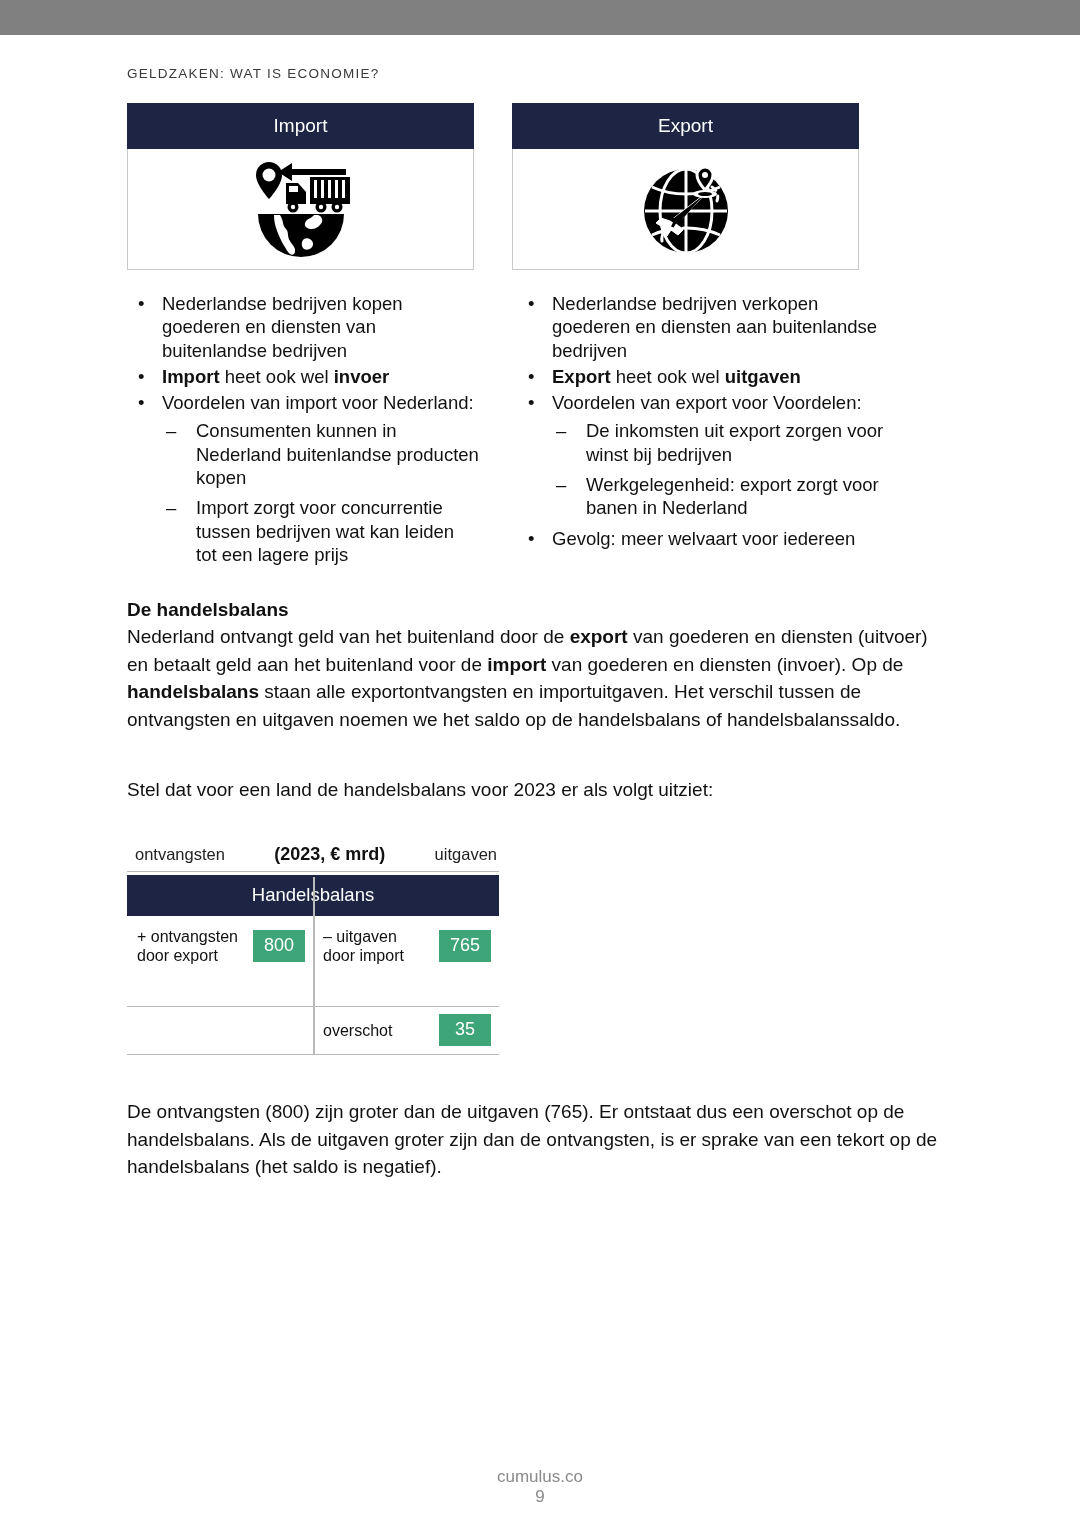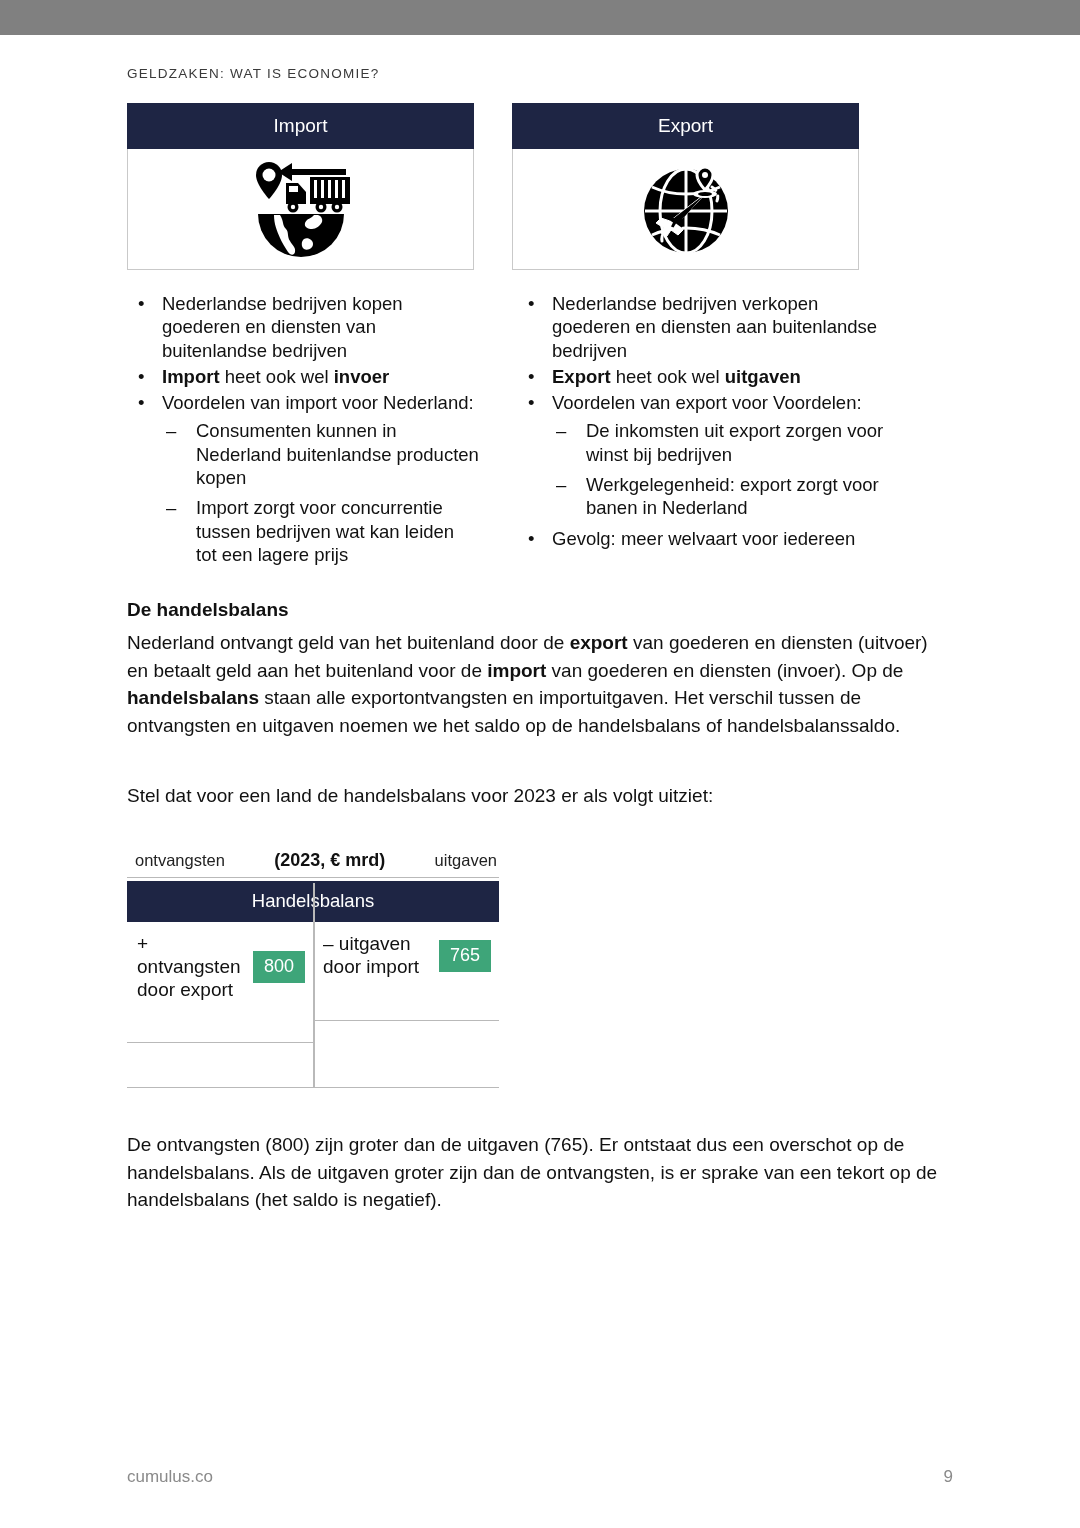--- a/index.html
+++ b/index.html
@@ -141,7 +141,7 @@
     color: #111;
   }
   .para {
-    margin-top: 8px;
+    margin-top: 2px;
     font-size: 19px;
     line-height: 1.45;
     color: #111;

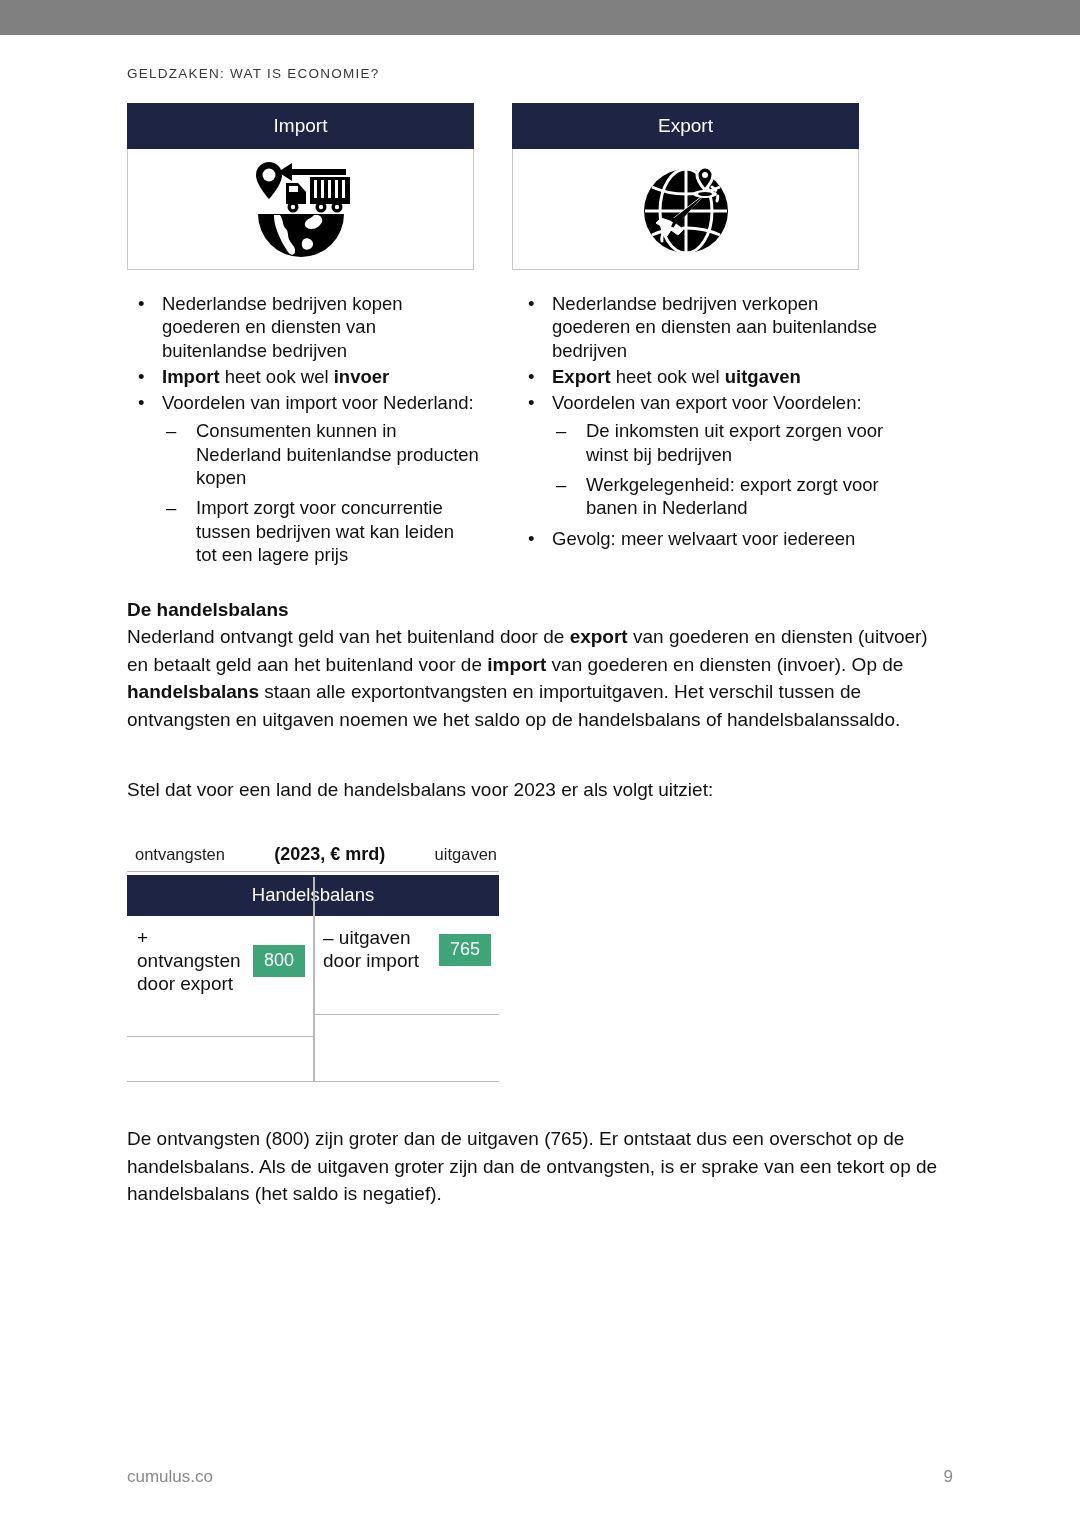--- a/index.html
+++ b/index.html
@@ -214,7 +214,7 @@
     box-sizing: border-box;
   }
   .bal-label {
-    font-size: 19px;
+    font-size: 16px;
     line-height: 1.2;
     color: #111;
     flex: 1 1 auto;

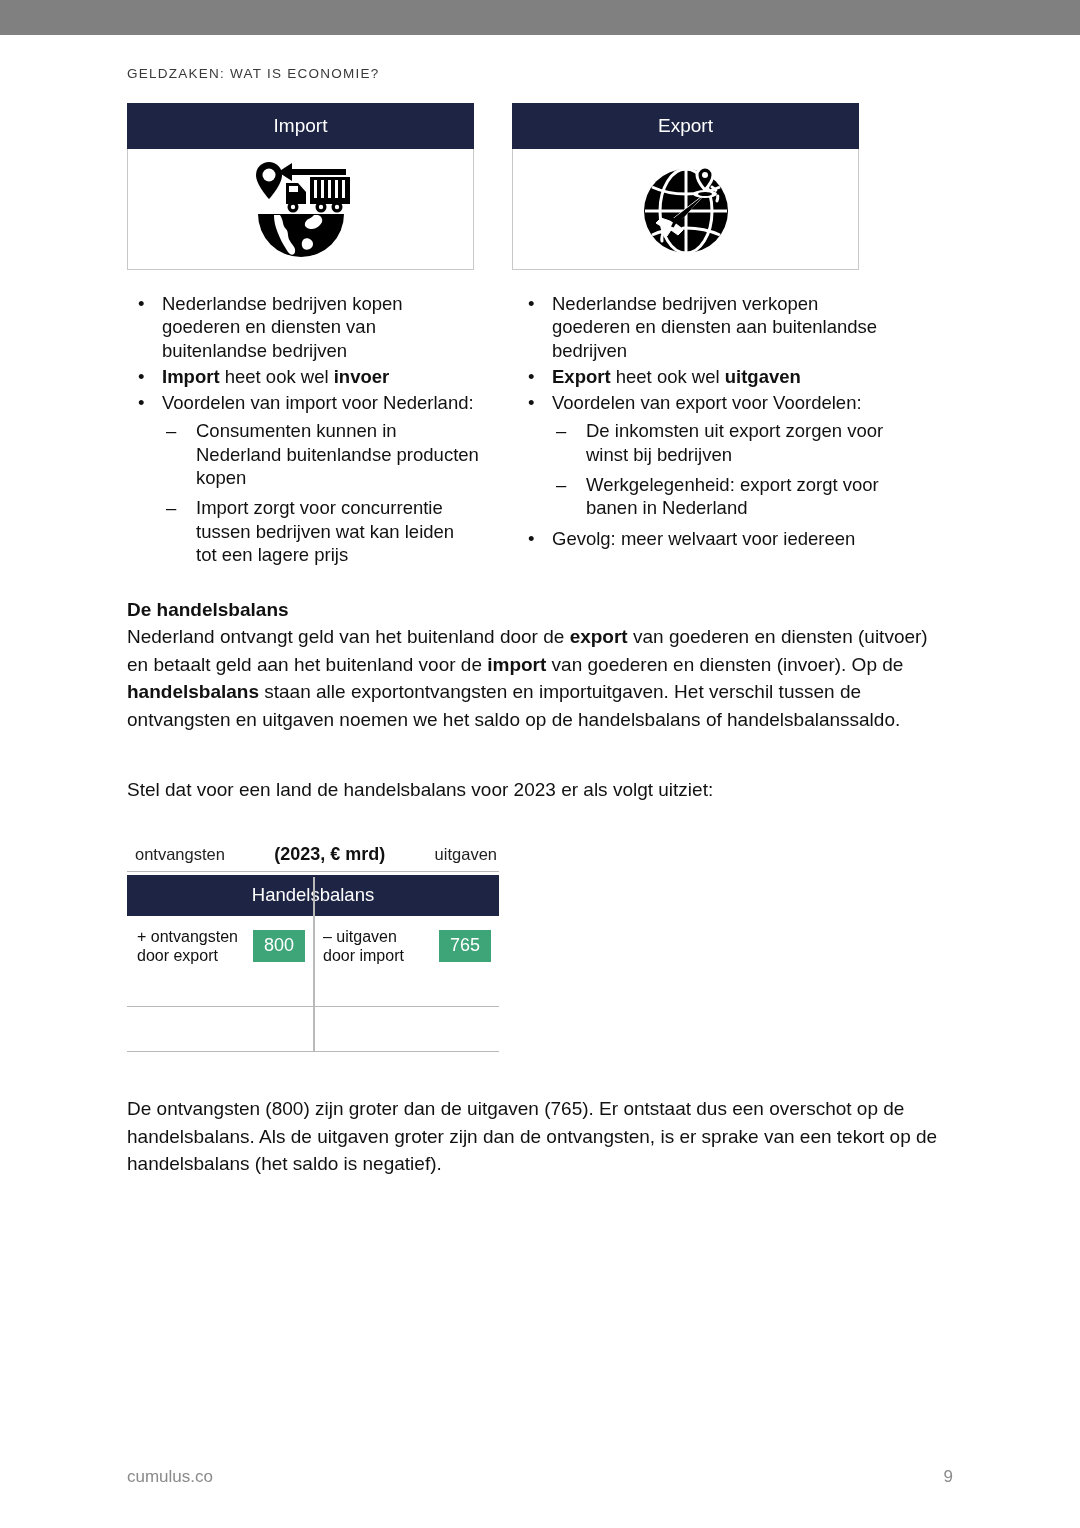--- a/index.html
+++ b/index.html
@@ -451,6 +451,12 @@
             </div>
             <div class="bal-spacer"></div>
             <div class="bal-rule"></div>
+            <div class="bal-bottom">
+              <div class="bal-cell">
+                <span class="bal-label">overschot</span>
+                <span class="badge">35</span>
+              </div>
+            </div>
           </div>
         </div>
       </div>

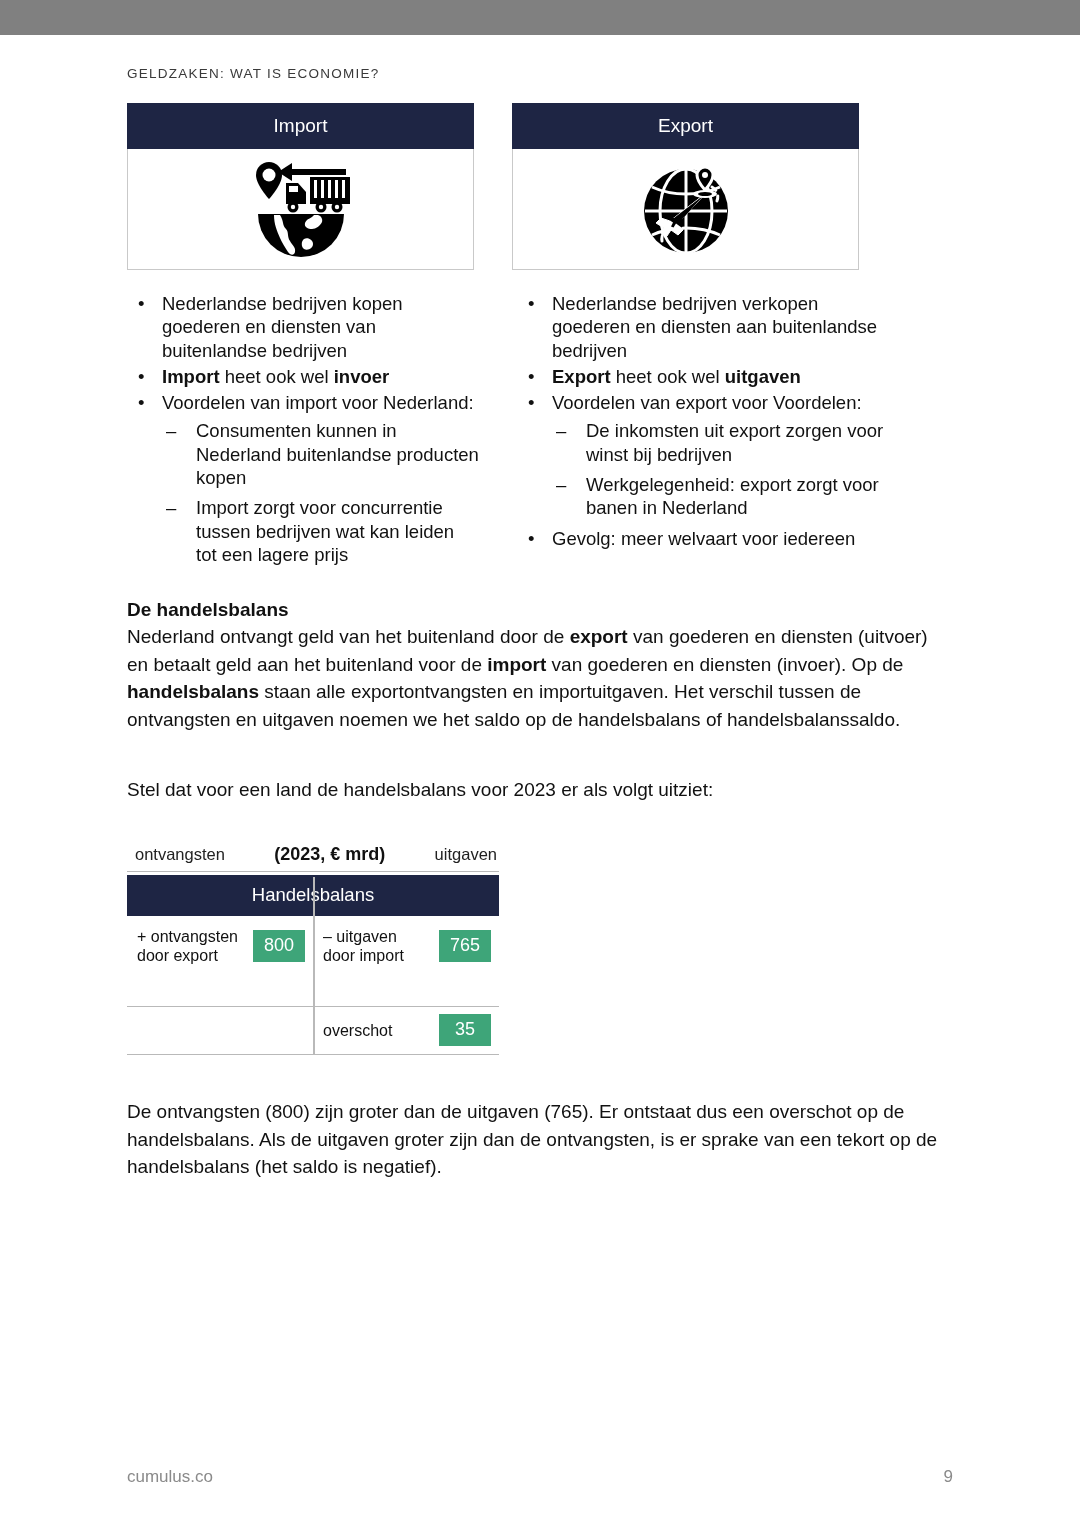--- a/index.html
+++ b/index.html
@@ -246,6 +246,7 @@
     align-items: center;
     font-size: 17px;
     color: #8a8a8a;
+    flex-direction: column;
   }
 </style>
 </head>

